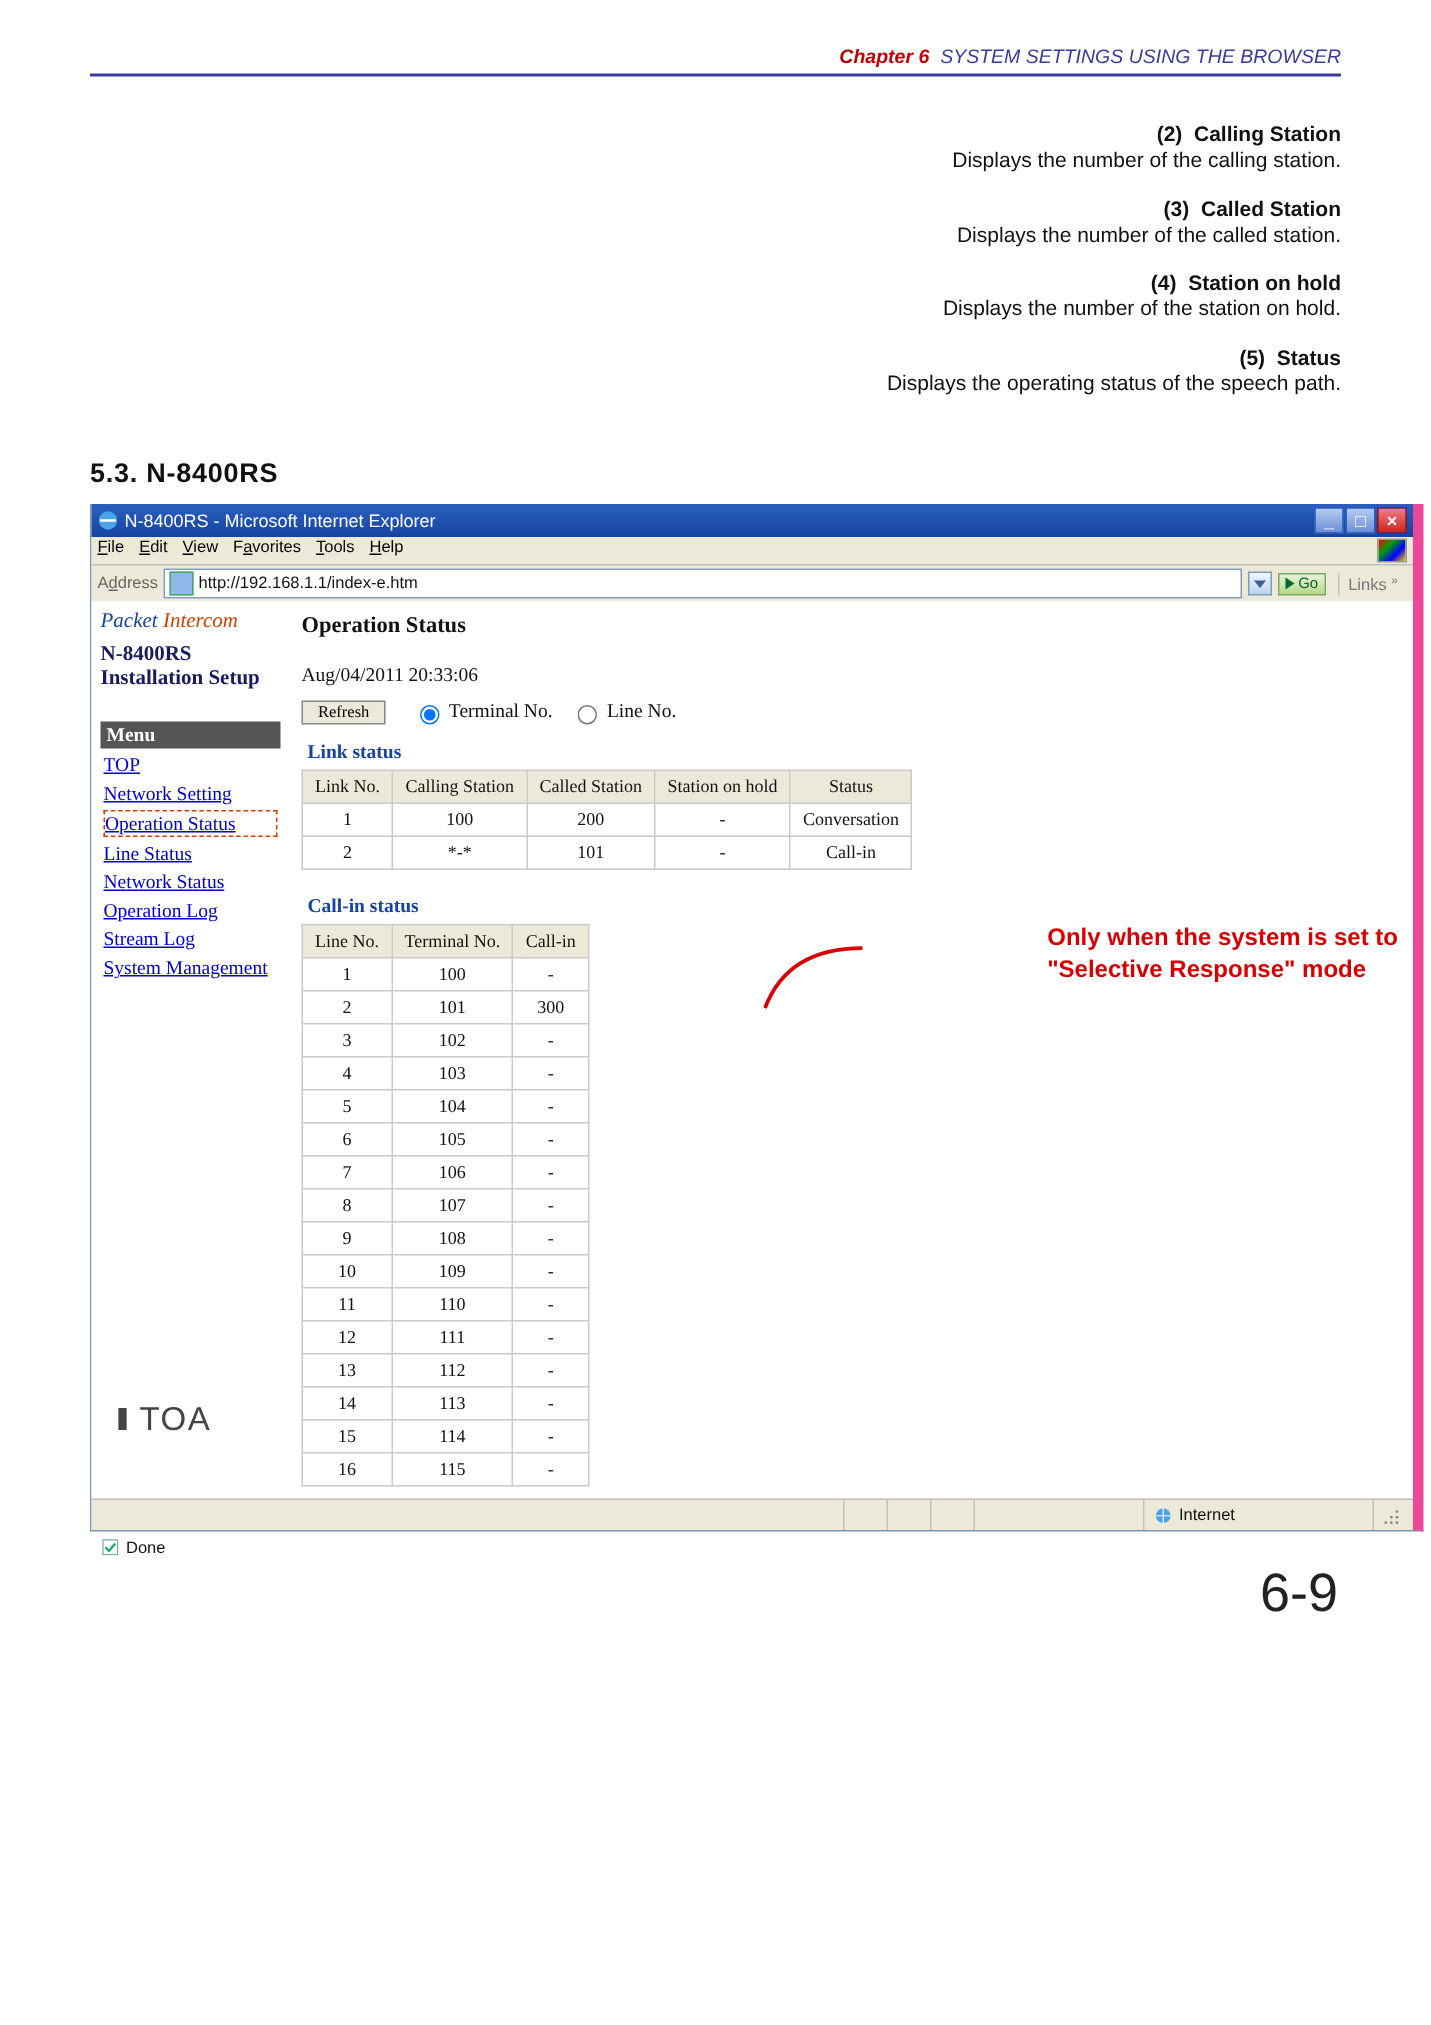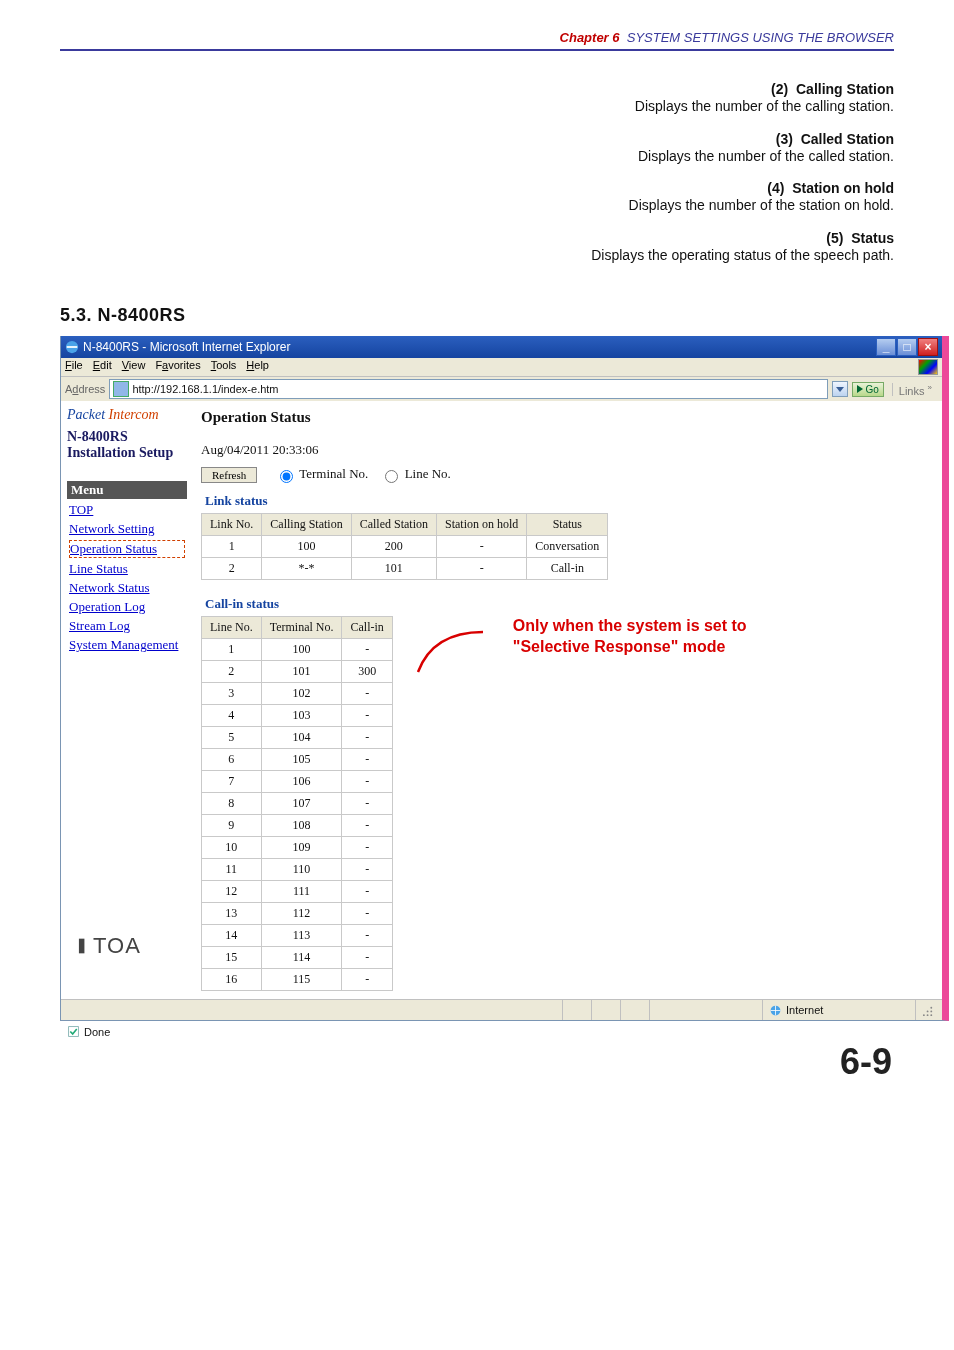--- a/index.html
+++ b/index.html
@@ -102,7 +102,7 @@
   table.dt th{background:#ece9d8;font-weight:normal;}
   table.dt tr:nth-child(even) td{background:#f3f3ea;}
   table.dt tr:nth-child(odd) td{background:#fff;}
-  .callin-wrap{display:flex;align-items:flex-start;gap:20px;margin-top:12px;}
+  .callin-wrap{display:flex;align-items:flex-start;gap:20px;margin-top:12px;justify-content:space-between;}
   .note{color:#d80000;font-weight:bold;font-size:16px; font-family:Arial; line-height:1.3; margin-top:24px;}
   .curve{stroke:#d80000;stroke-width:2.5;fill:none;}
   .statusbar{background:#ece9d8;border-top:1px solid #c0c0c0;display:flex;align-items:center;font-size:11px;height:20px;}

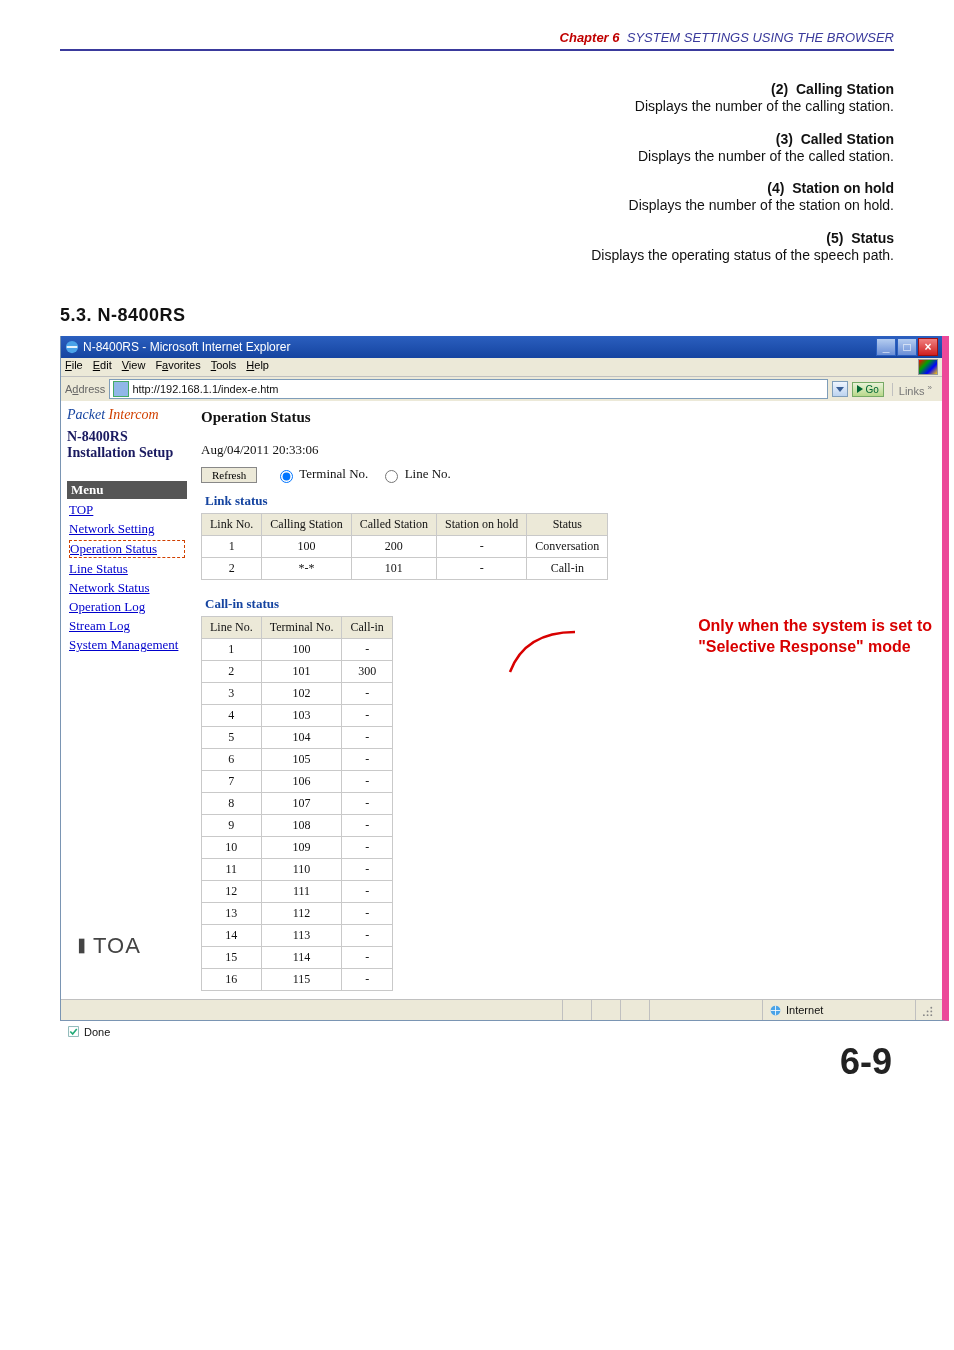--- a/index.html
+++ b/index.html
@@ -110,7 +110,7 @@
   .sbcell.first{border-left:none;flex:0 0 auto;padding:0 6px;margin-top:43px;}
   .sbspacer{flex:1;}
   .sbicon{width:13px;height:13px;}
-  .pagenum{font-size:36px; text-align:right; margin-top:20px; padding-right:2px; color:#222;font-weight:bold;}
+  .pagenum{font-size:36px; text-align:right; margin-top:20px; padding-right:2px; color:#222;}
 </style>
 </head>
 <body>

